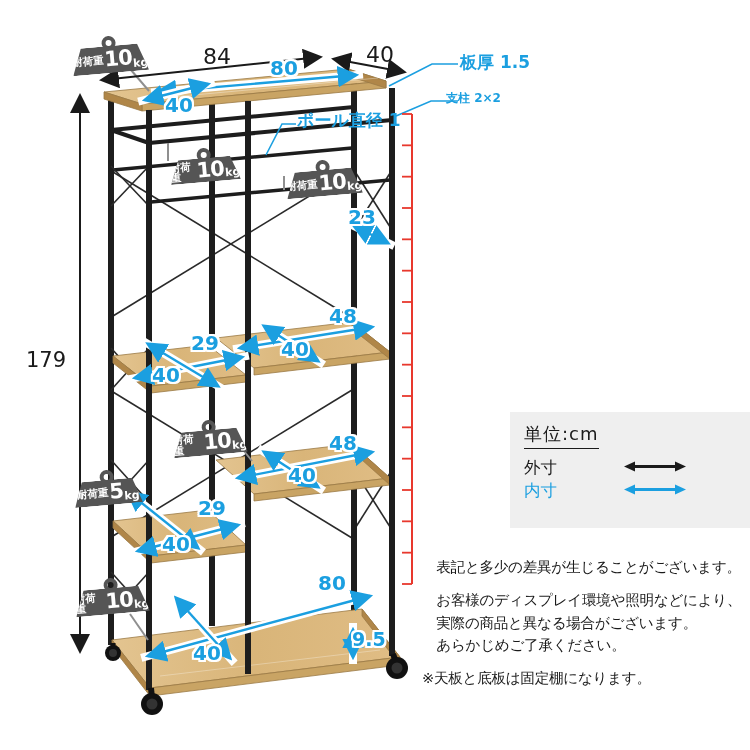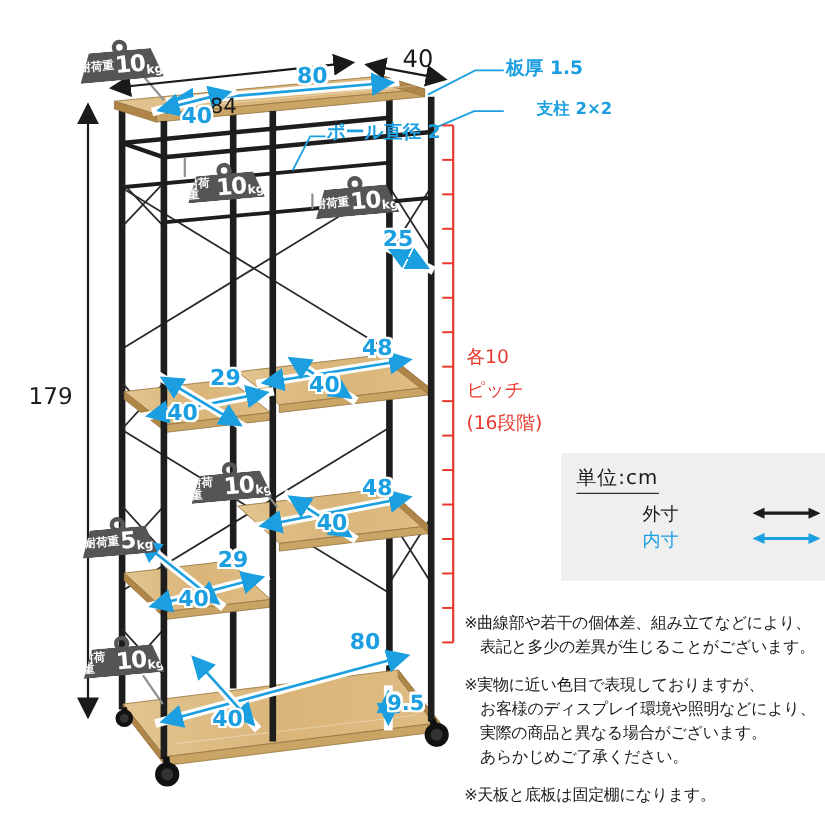--- a/index.html
+++ b/index.html
@@ -216,7 +216,7 @@
   </svg>
 
   <div class="layer" id="annotations" style="pointer-events:none;">
-      <div class="dim black" style="left: 191px; top: 46px; font-size: 19px; margin-top: 42px;">84</div>
+      <div class="dim black" style="left: 203px; top: 46px; font-size: 22px;">84</div>
       <div class="dim black" style="left: 366px; top: 44px; font-size: 22px;">40</div>
       <div class="dim black" style="left: 26px; top: 350px; font-size: 21px; text-align: right;">179</div>
       <div class="dim blue" style="left: 270px; top: 58px; font-size: 20px;">80</div>

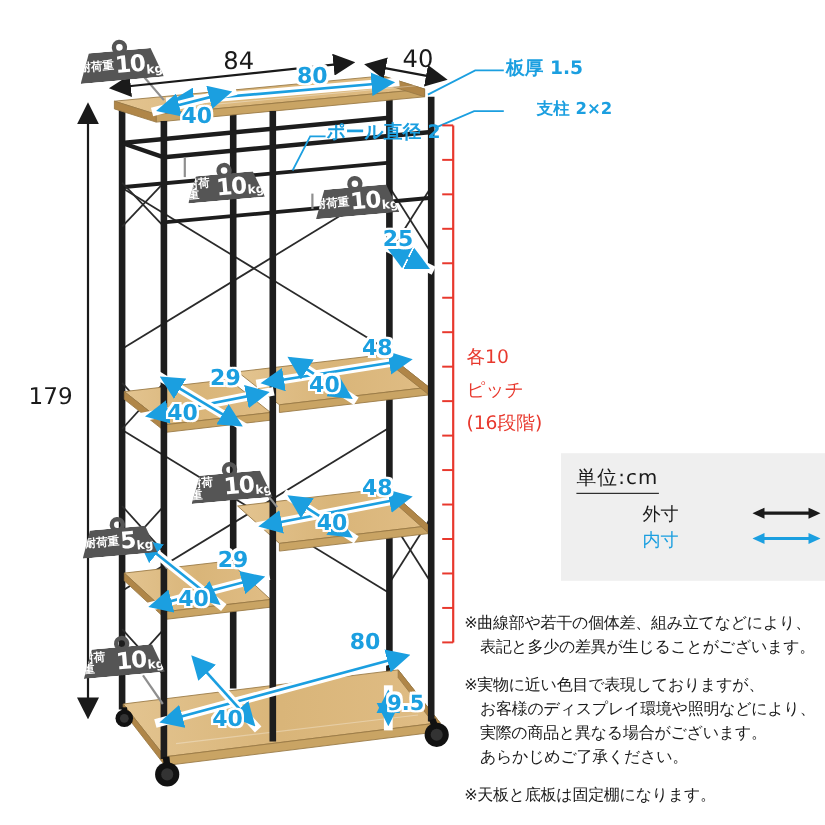--- a/index.html
+++ b/index.html
@@ -234,7 +234,7 @@
       <div class="dim blue" style="left: 193px; top: 643px; font-size: 20px;">40</div>
       <div class="dim blue" style="left: 352px; top: 630px; font-size: 19px;">9.5</div>
       <div class="dim bluelabel" style="left: 460px; top: 54px; font-size: 17px;">板厚 1.5</div>
-      <div class="dim bluelabel" style="left: 488px; top: 92px; font-size: 15px;">支柱 2×2</div>
+      <div class="dim bluelabel" style="left: 446px; top: 92px; font-size: 12px;">支柱 2×2</div>
       <div class="dim bluelabel" style="left: 297px; top: 112px; font-size: 17px;">ポール直径 2</div>
     </div>
   <div id="pitch-note">

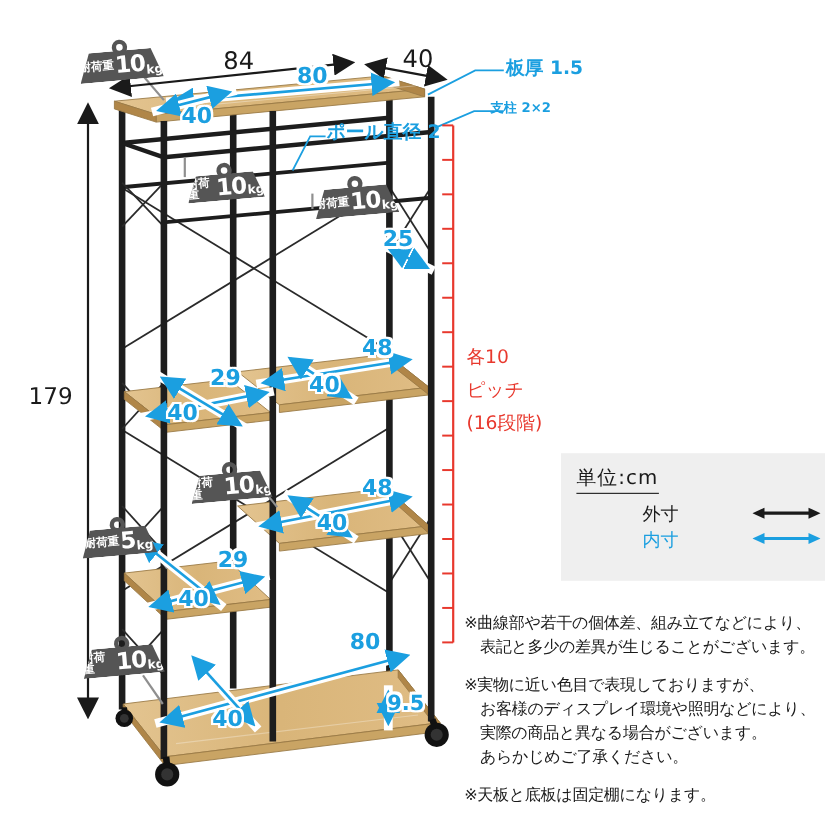--- a/index.html
+++ b/index.html
@@ -235,7 +235,7 @@
       <div class="dim blue" style="left: 352px; top: 630px; font-size: 19px;">9.5</div>
       <div class="dim bluelabel" style="left: 460px; top: 54px; font-size: 17px;">板厚 1.5</div>
       <div class="dim bluelabel" style="left: 446px; top: 92px; font-size: 12px;">支柱 2×2</div>
-      <div class="dim bluelabel" style="left: 297px; top: 112px; font-size: 17px;">ポール直径 2</div>
+      <div class="dim bluelabel" style="left: 297px; top: 112px; font-size: 17px;">ポール直径 1</div>
     </div>
   <div id="pitch-note">
       <div>各10</div>

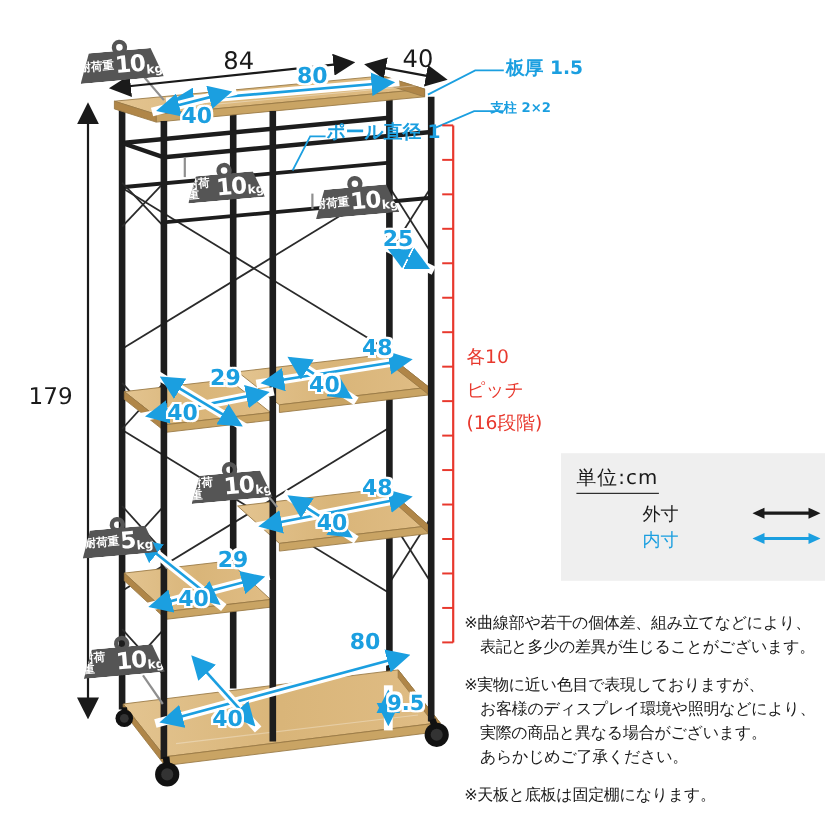--- a/index.html
+++ b/index.html
@@ -221,7 +221,7 @@
       <div class="dim black" style="left: 26px; top: 350px; font-size: 21px; text-align: right;">179</div>
       <div class="dim blue" style="left: 270px; top: 58px; font-size: 20px;">80</div>
       <div class="dim blue" style="left: 165px; top: 95px; font-size: 20px;">40</div>
-      <div class="dim blue" style="left: 348px; top: 207px; font-size: 20px;">25</div>
+      <div class="dim blue" style="left: 348px; top: 207px; font-size: 20px;">23</div>
       <div class="dim blue" style="left: 329px; top: 306px; font-size: 20px;">48</div>
       <div class="dim blue" style="left: 281px; top: 339px; font-size: 20px;">40</div>
       <div class="dim blue" style="left: 191px; top: 333px; font-size: 20px;">29</div>

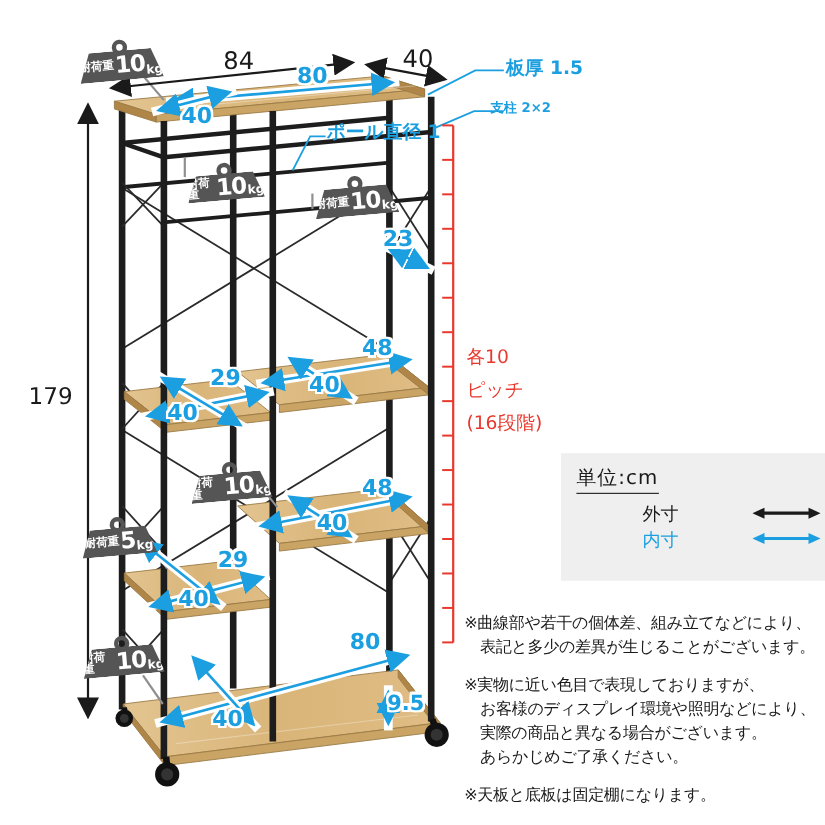--- a/index.html
+++ b/index.html
@@ -237,11 +237,6 @@
       <div class="dim bluelabel" style="left: 446px; top: 92px; font-size: 12px;">支柱 2×2</div>
       <div class="dim bluelabel" style="left: 297px; top: 112px; font-size: 17px;">ポール直径 1</div>
     </div>
-  <div id="pitch-note">
-      <div>各10</div>
-      <div>ピッチ</div>
-      <div>(16段階)</div>
-    </div>
   <div class="layer" id="badges" style="pointer-events:none;">
       <div class="badge" style="left: 72px; top: 46px;">
         <span class="ring"></span>

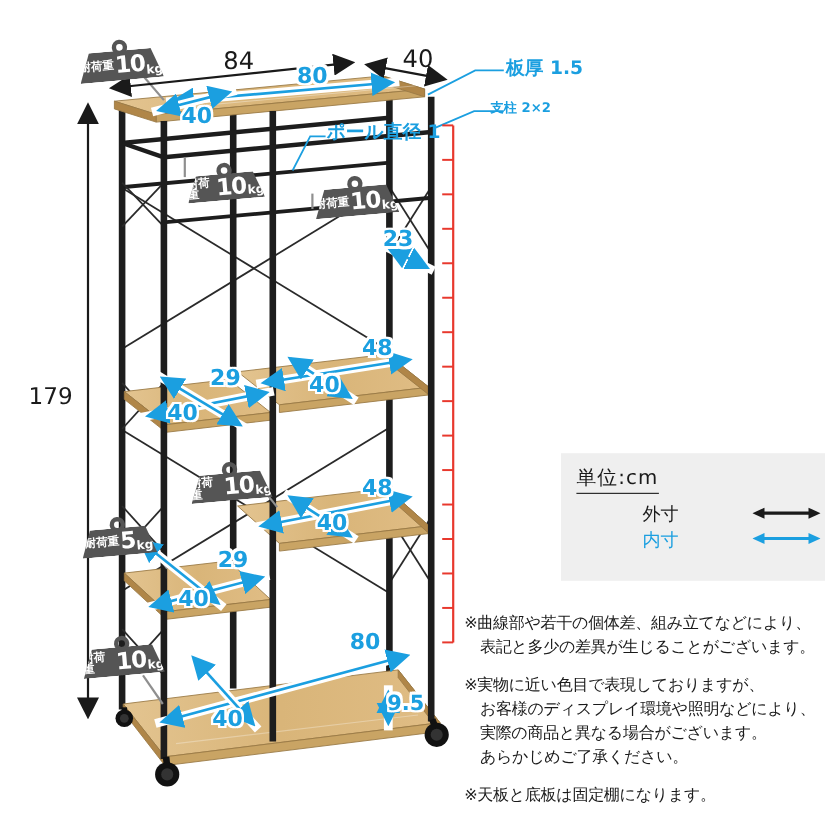--- a/index.html
+++ b/index.html
@@ -36,7 +36,7 @@
     background:var(--legendbg);z-index:3;padding:10px 12px 0 14px;}
   #legend .ltitle{display:inline-block;font-size:18px;border-bottom:1.5px solid var(--ink);
     padding-bottom:2px;margin-bottom:7px;letter-spacing:1px;}
-  #legend .lrow{display:flex;align-items:center;height:23px;font-size:16.5px;justify-content:flex-end;}
+  #legend .lrow{display:flex;align-items:center;height:23px;font-size:16.5px;}
   #legend .lrow .llabel{width:100px;}
   #legend .lrow.c-blue .llabel{color:var(--blue);}
   #legend .lrow.c-red .llabel{color:var(--red);}

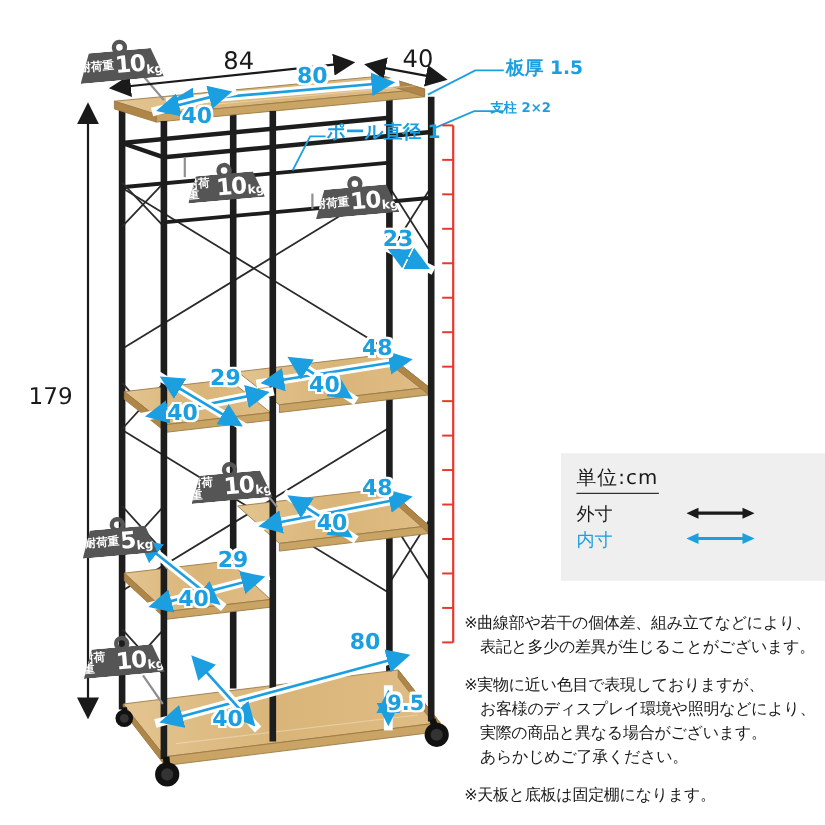--- a/index.html
+++ b/index.html
@@ -314,7 +314,6 @@
 
   <div id="notes">
       <div class="note-block">
-        <div class="note-line">※曲線部や若干の個体差、組み立てなどにより、</div>
         <div class="note-line">　表記と多少の差異が生じることがございます。</div>
       </div>
       <div class="note-block">

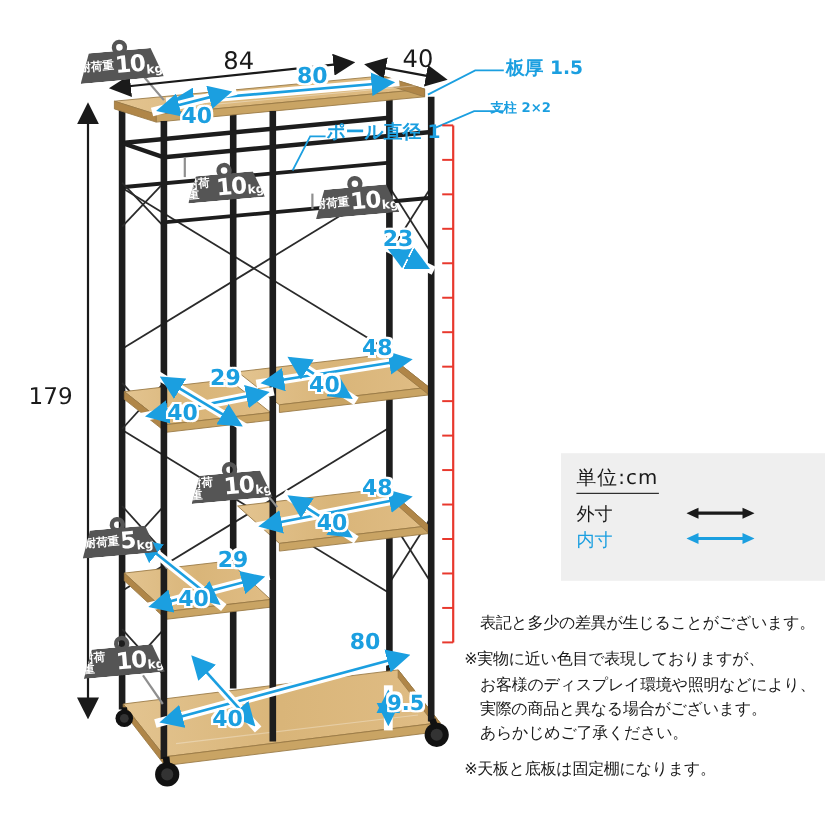--- a/index.html
+++ b/index.html
@@ -317,7 +317,6 @@
         <div class="note-line">　表記と多少の差異が生じることがございます。</div>
       </div>
       <div class="note-block">
-        <div class="note-line">※実物に近い色目で表現しておりますが、</div>
         <div class="note-line">　お客様のディスプレイ環境や照明などにより、</div>
         <div class="note-line">　実際の商品と異なる場合がございます。</div>
         <div class="note-line">　あらかじめご了承ください。</div>

